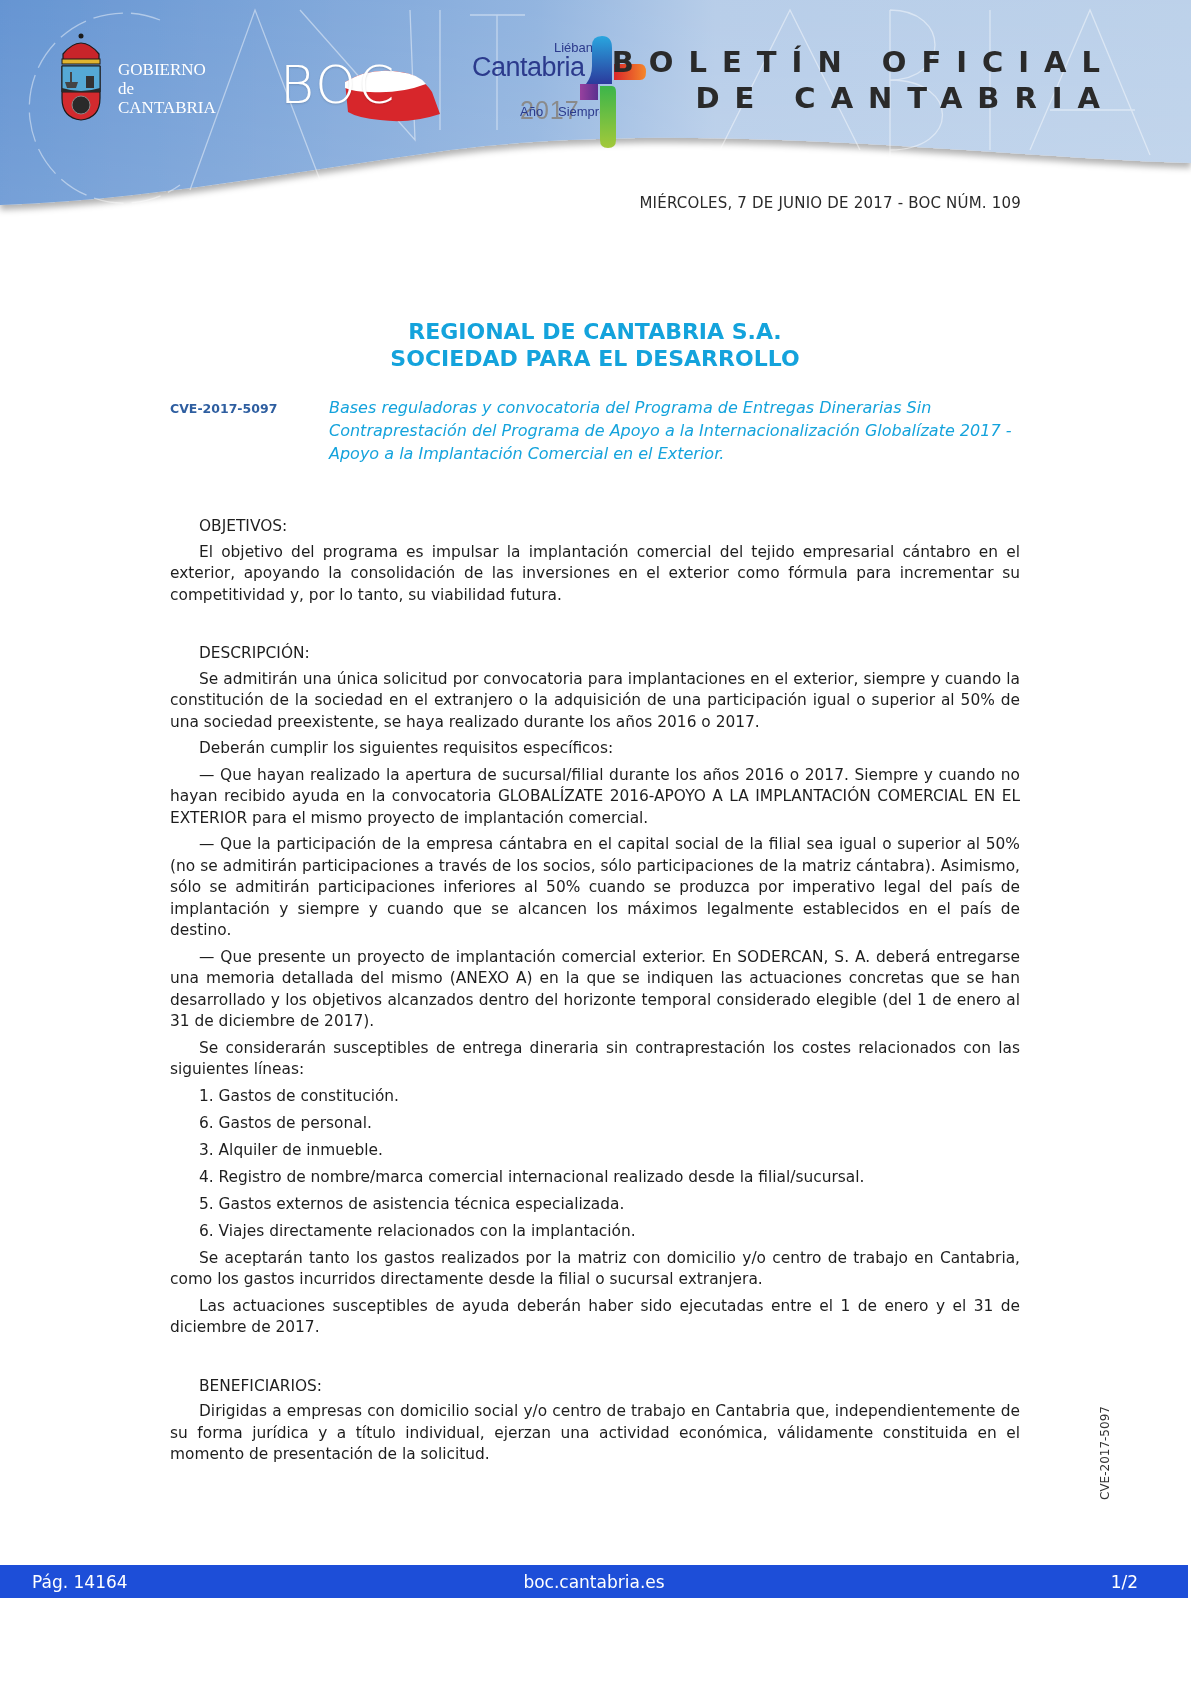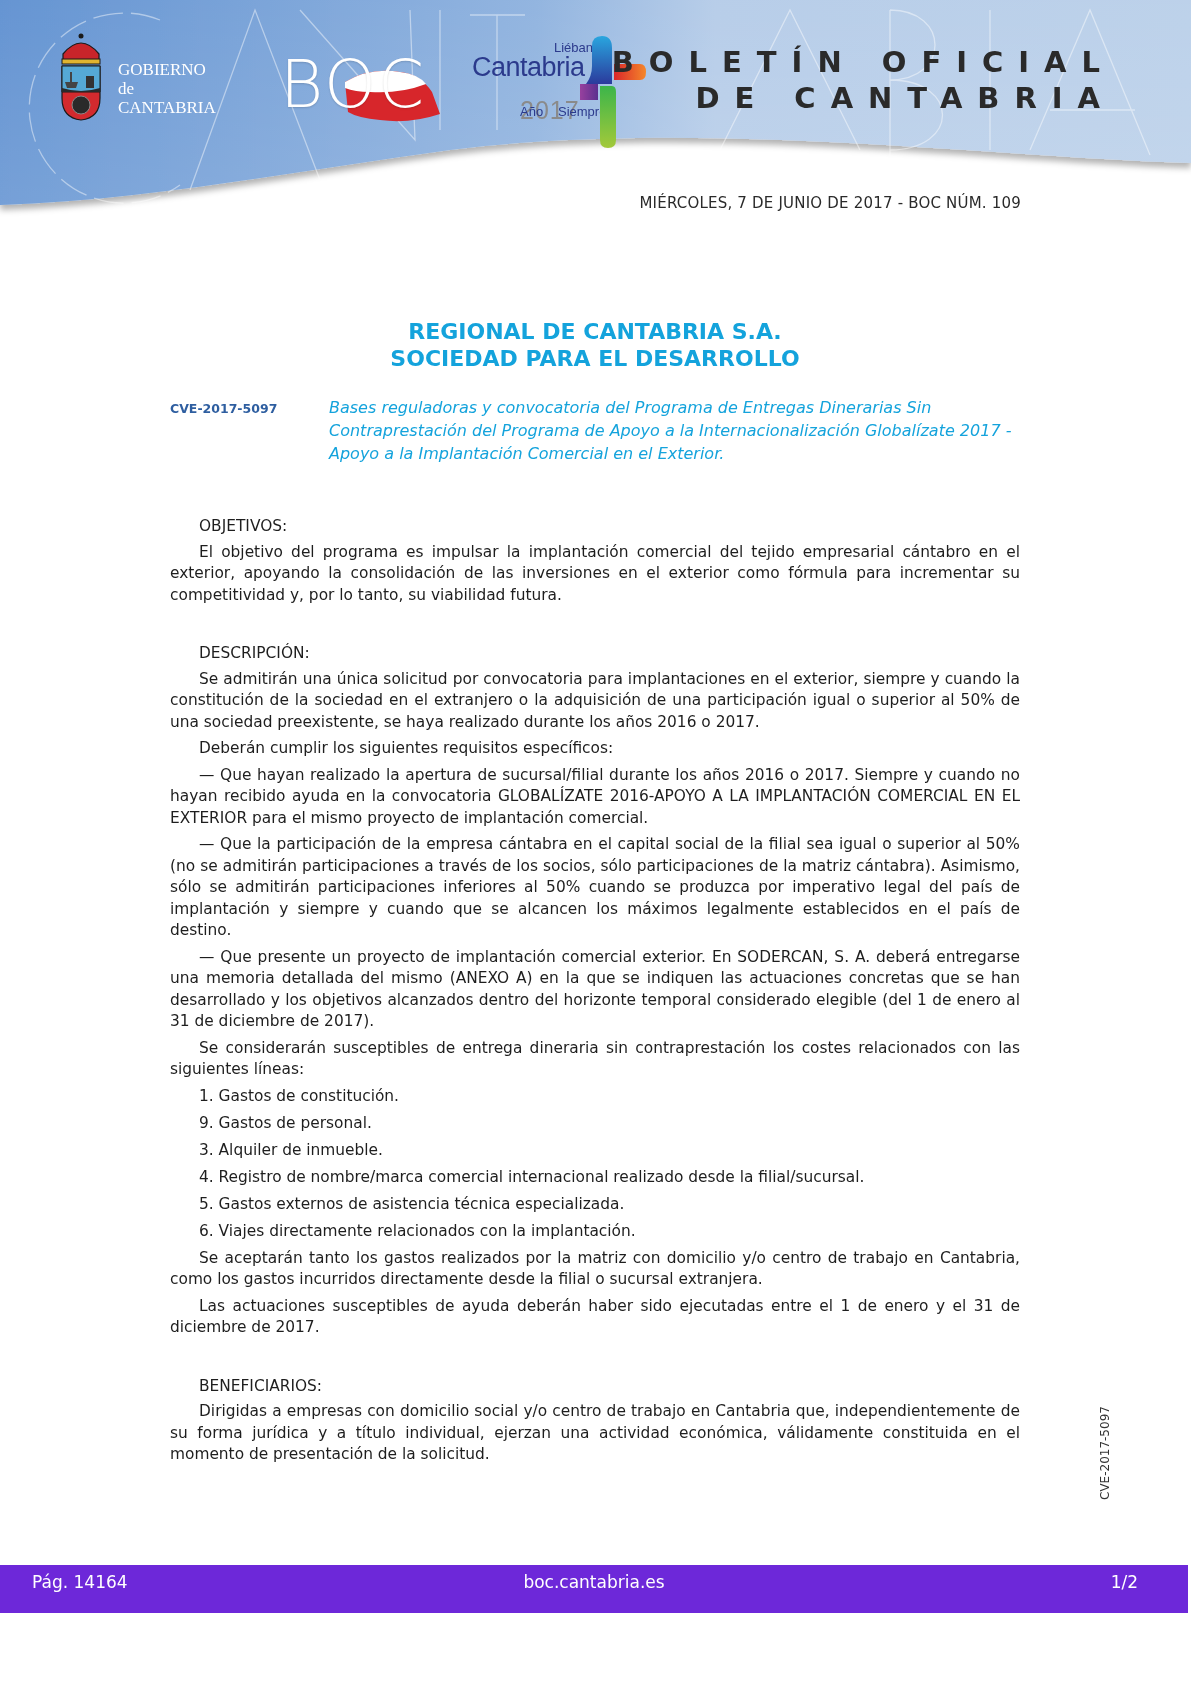--- a/index.html
+++ b/index.html
@@ -20,7 +20,7 @@
   }
   .boc-logo {
     position: absolute; left: 280px; top: 52px;
-    font-family: "DejaVu Sans", sans-serif; font-size: 66px; font-weight: 300;
+    font-family: "DejaVu Sans", sans-serif; font-size: 52px; font-weight: 300;
     color: #ffffff; letter-spacing: 2px; line-height: 66px;
     text-shadow: 0 1px 2px rgba(0,0,0,0.15);
   }

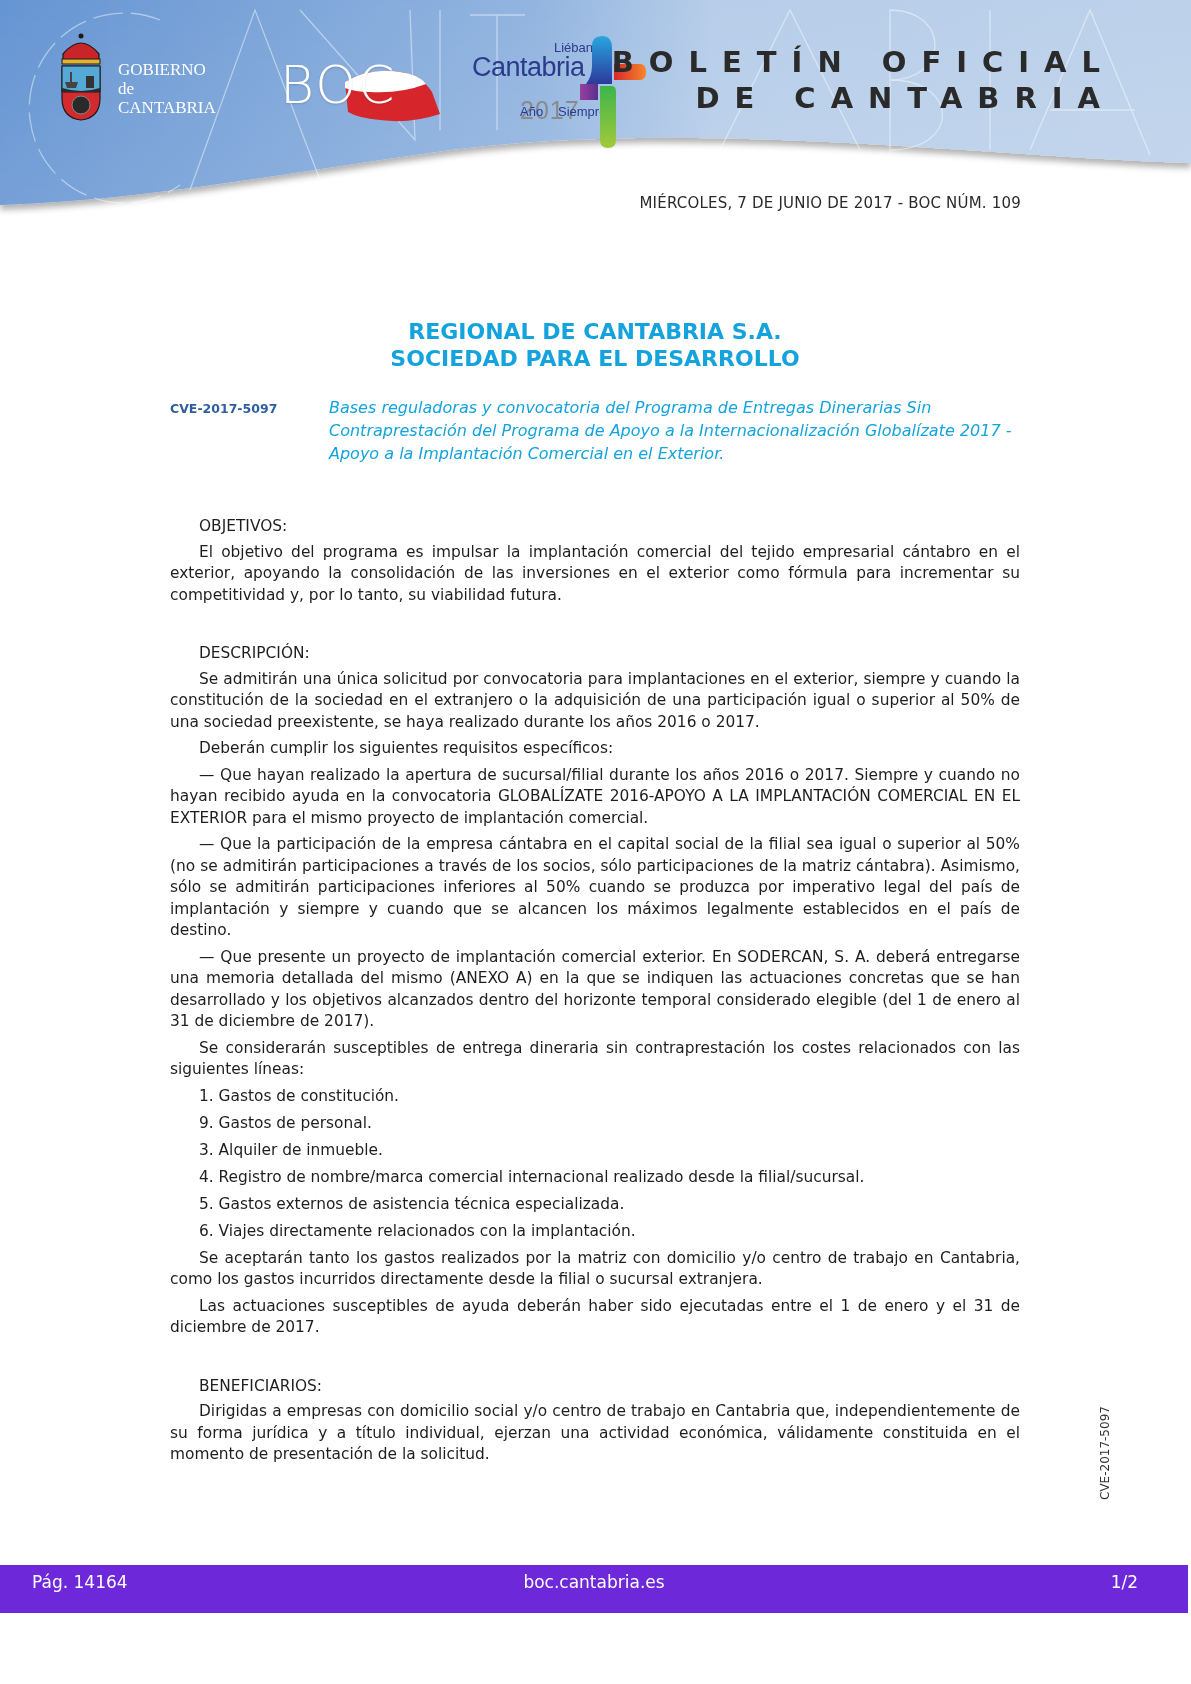--- a/index.html
+++ b/index.html
@@ -197,7 +197,7 @@
   <p>— Que presente un proyecto de implantación comercial exterior. En SODERCAN, S. A. deberá entregarse una memoria detallada del mismo (ANEXO A) en la que se indiquen las actuaciones concretas que se han desarrollado y los objetivos alcanzados dentro del horizonte temporal considerado elegible (del 1 de enero al 31 de diciembre de 2017).</p>
   <p>Se considerarán susceptibles de entrega dineraria sin contraprestación los costes relacionados con las siguientes líneas:</p>
   <p class="li">1. Gastos de constitución.</p>
-  <p class="li">9. Gastos de personal.</p>
+  <p class="li">6. Gastos de personal.</p>
   <p class="li">3. Alquiler de inmueble.</p>
   <p class="li">4. Registro de nombre/marca comercial internacional realizado desde la filial/sucursal.</p>
   <p class="li">5. Gastos externos de asistencia técnica especializada.</p>

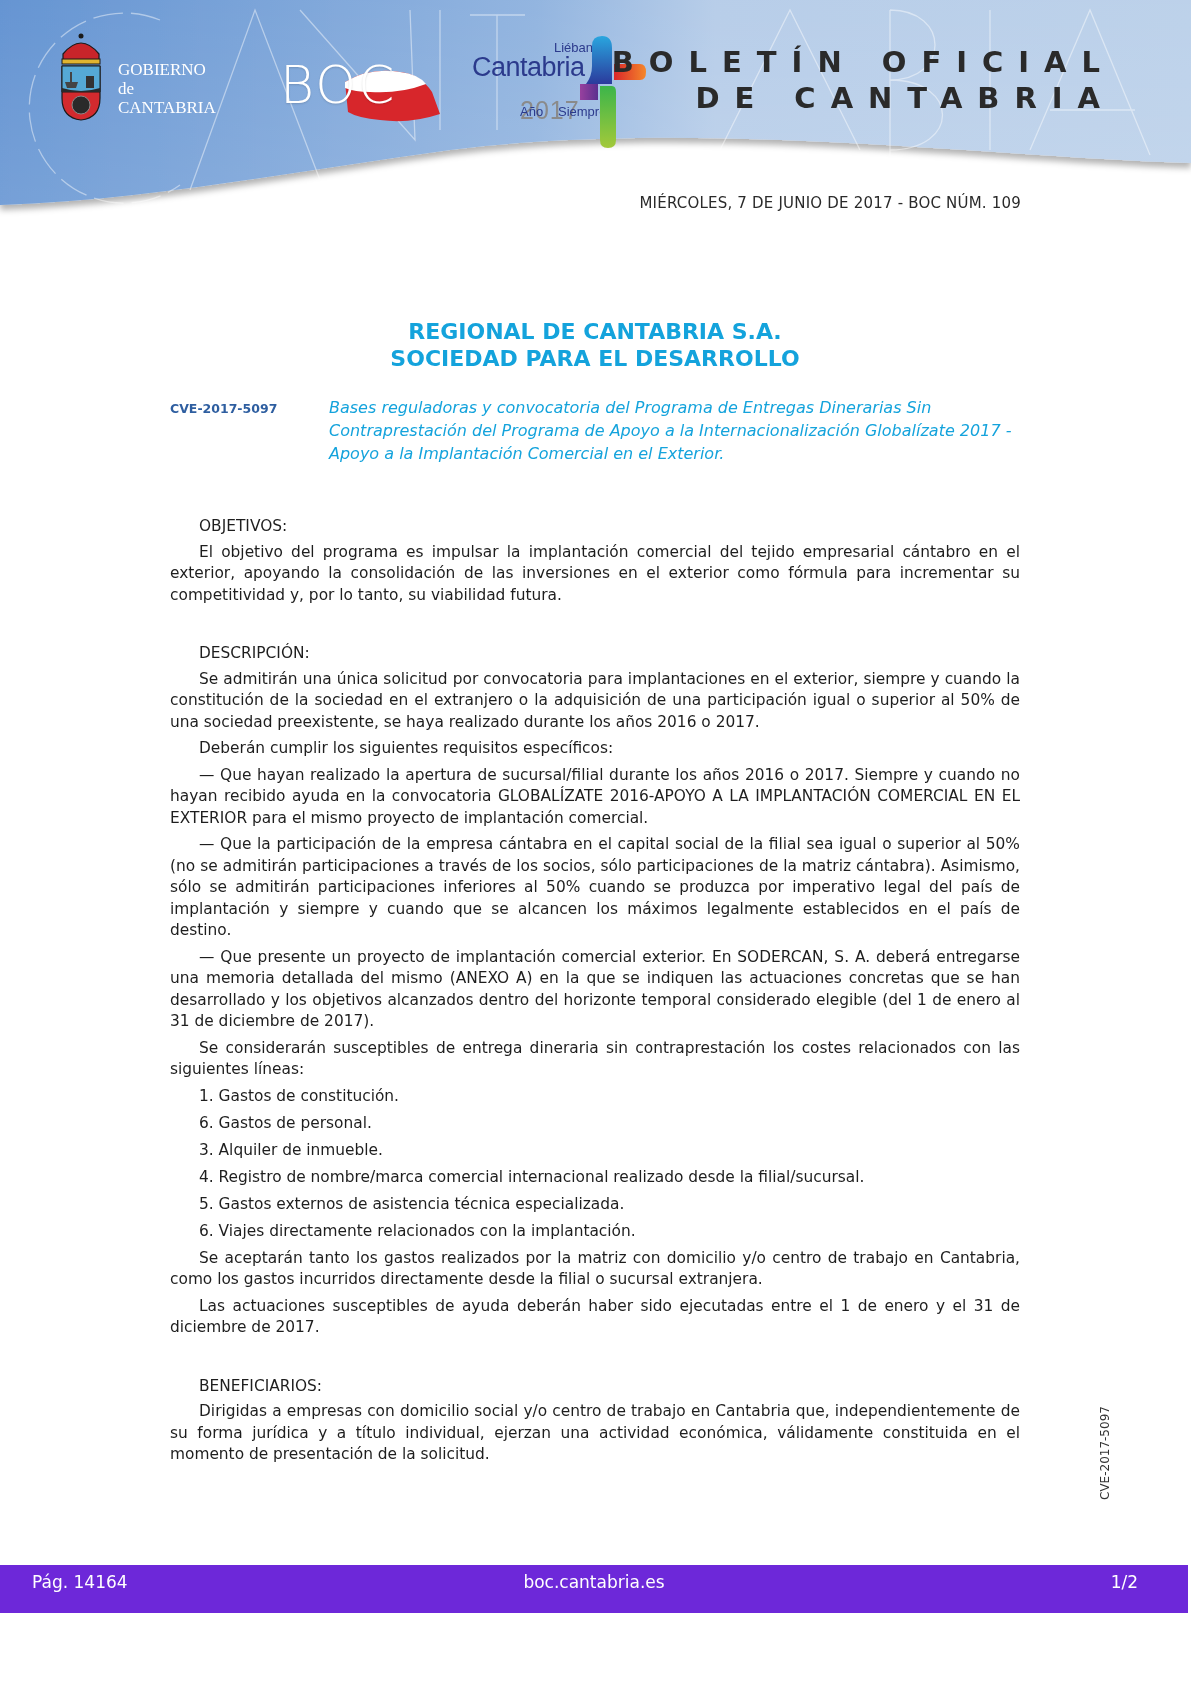--- a/index.html
+++ b/index.html
@@ -68,8 +68,8 @@
     font-size: 12px; color: #333; white-space: nowrap;
   }
   .footer {
-    position: absolute; left: 0; top: 1565px; width: 1188px; height: 48px;
-    background: #6d28d9; color: #ffffff; font-size: 17px;
+    position: absolute; left: 0; top: 1565px; width: 1188px; height: 33px;
+    background: #1d4ed8; color: #ffffff; font-size: 17px;
   }
   .footer span { position: absolute; top: 7px; }
   .f-left { left: 32px; }

